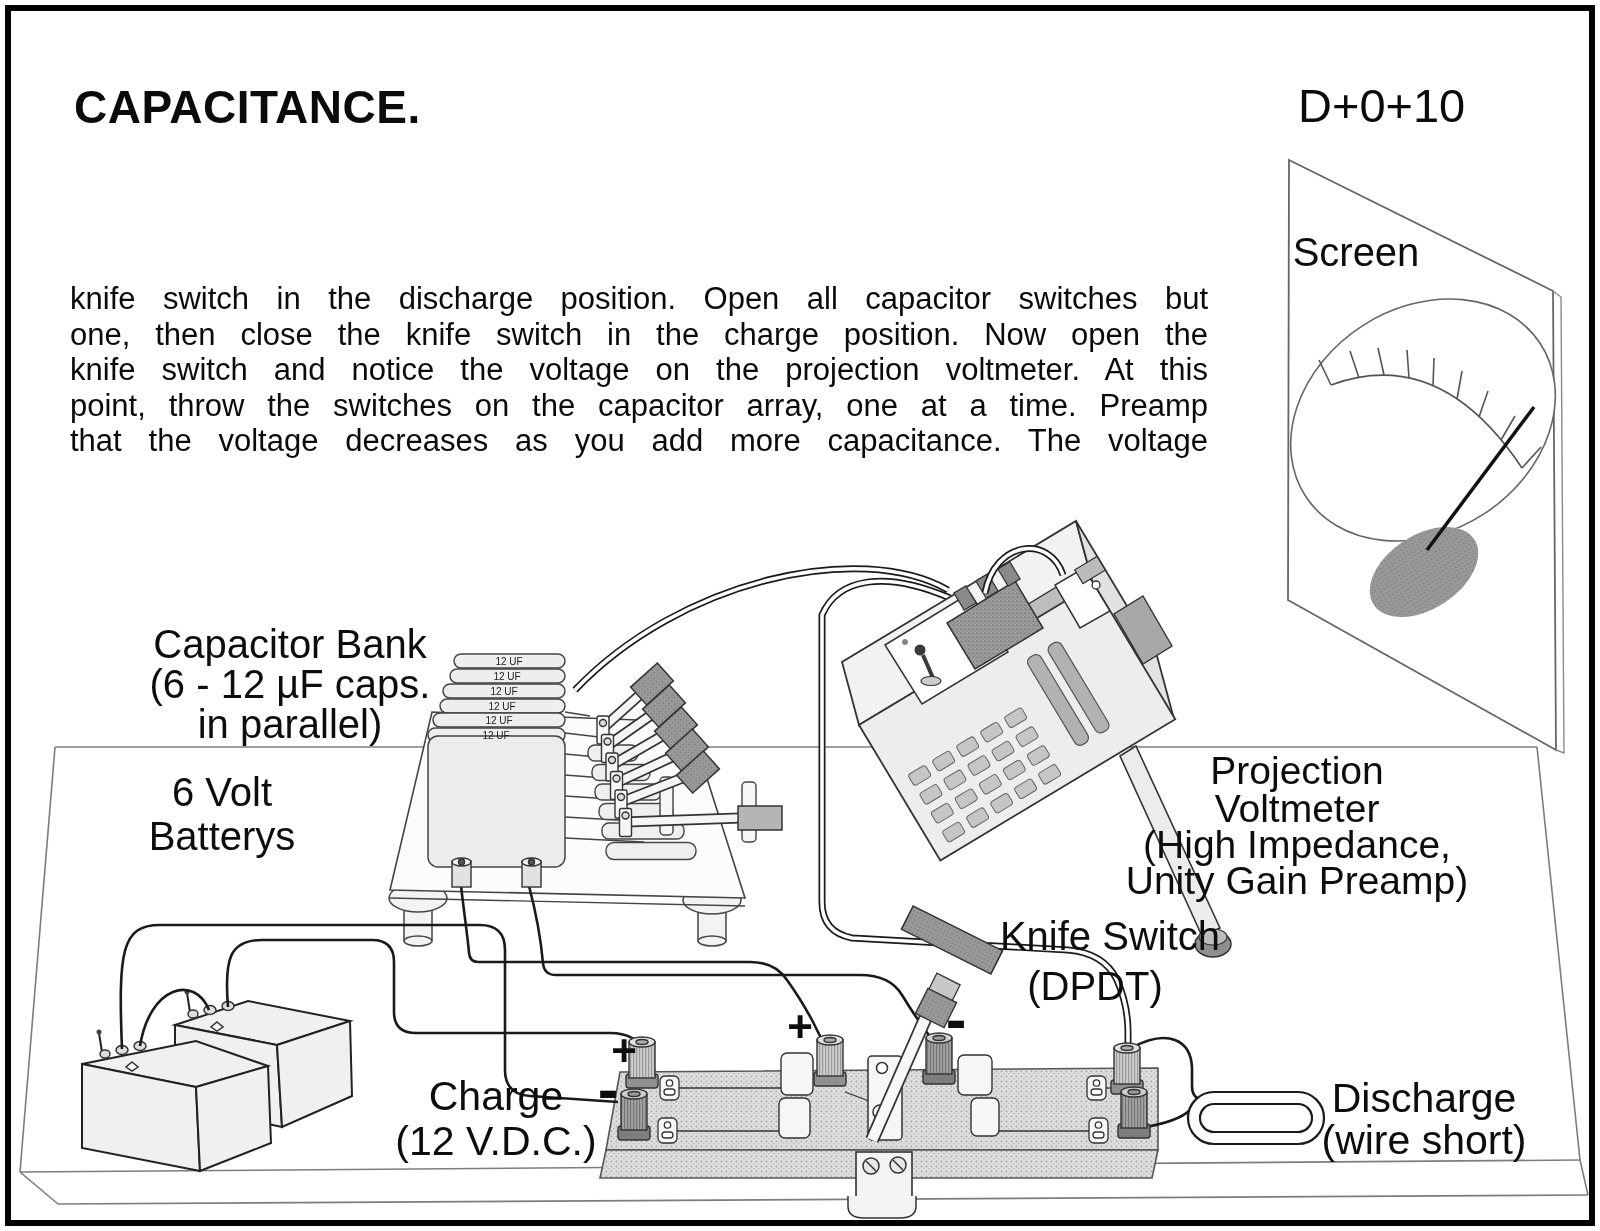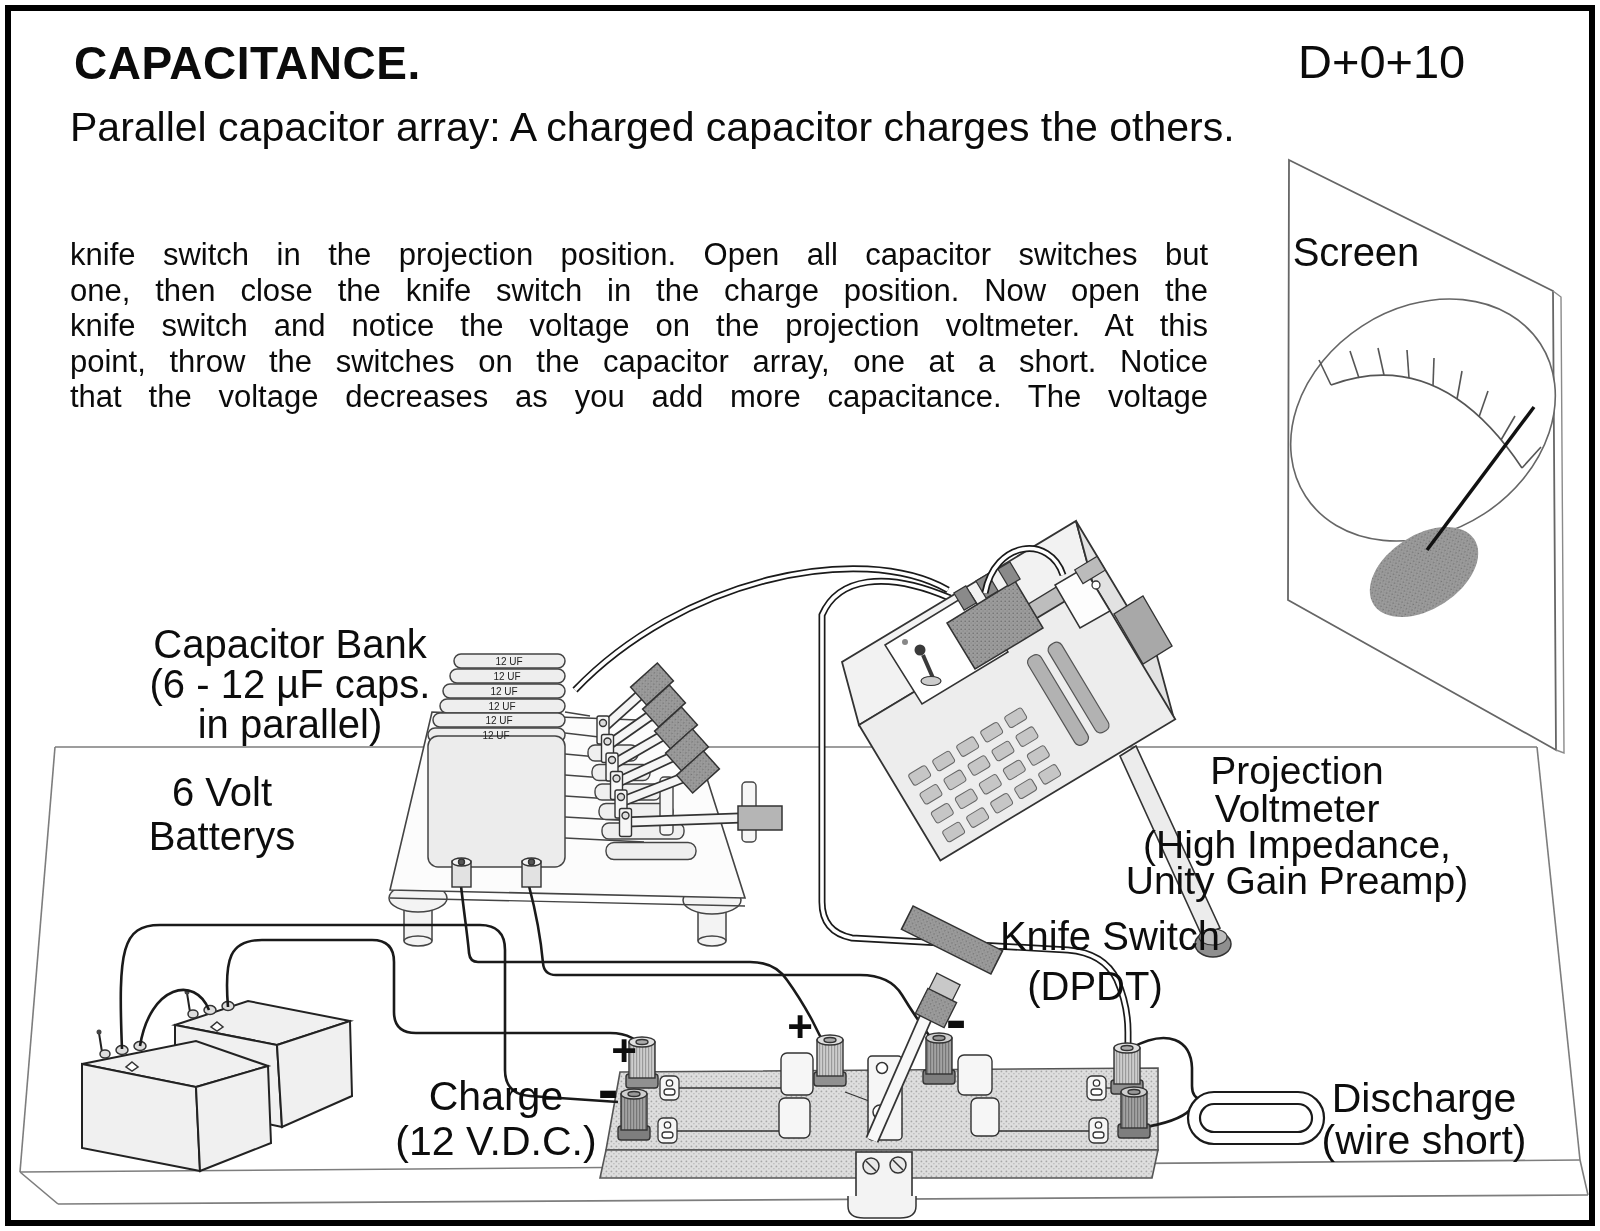--- a/index.html
+++ b/index.html
@@ -6,7 +6,7 @@
   #page{position:relative;width:1600px;height:1231px;background:#fff;overflow:hidden;
         font-family:"Liberation Sans",sans-serif;color:#0b0b0b;}
   #frame{position:absolute;left:5px;top:5px;width:1578px;height:1209px;border:6px solid #000;}
-  .abs{position:absolute;}
+  .abs{position:absolute;margin-top:44px;}
   #title{left:74px;top:36px;font-size:46px;font-weight:bold;letter-spacing:.5px;}
   #code{left:1298px;top:34px;font-size:47px;font-weight:normal;}
   #subtitle{left:70px;top:104px;font-size:41px;}

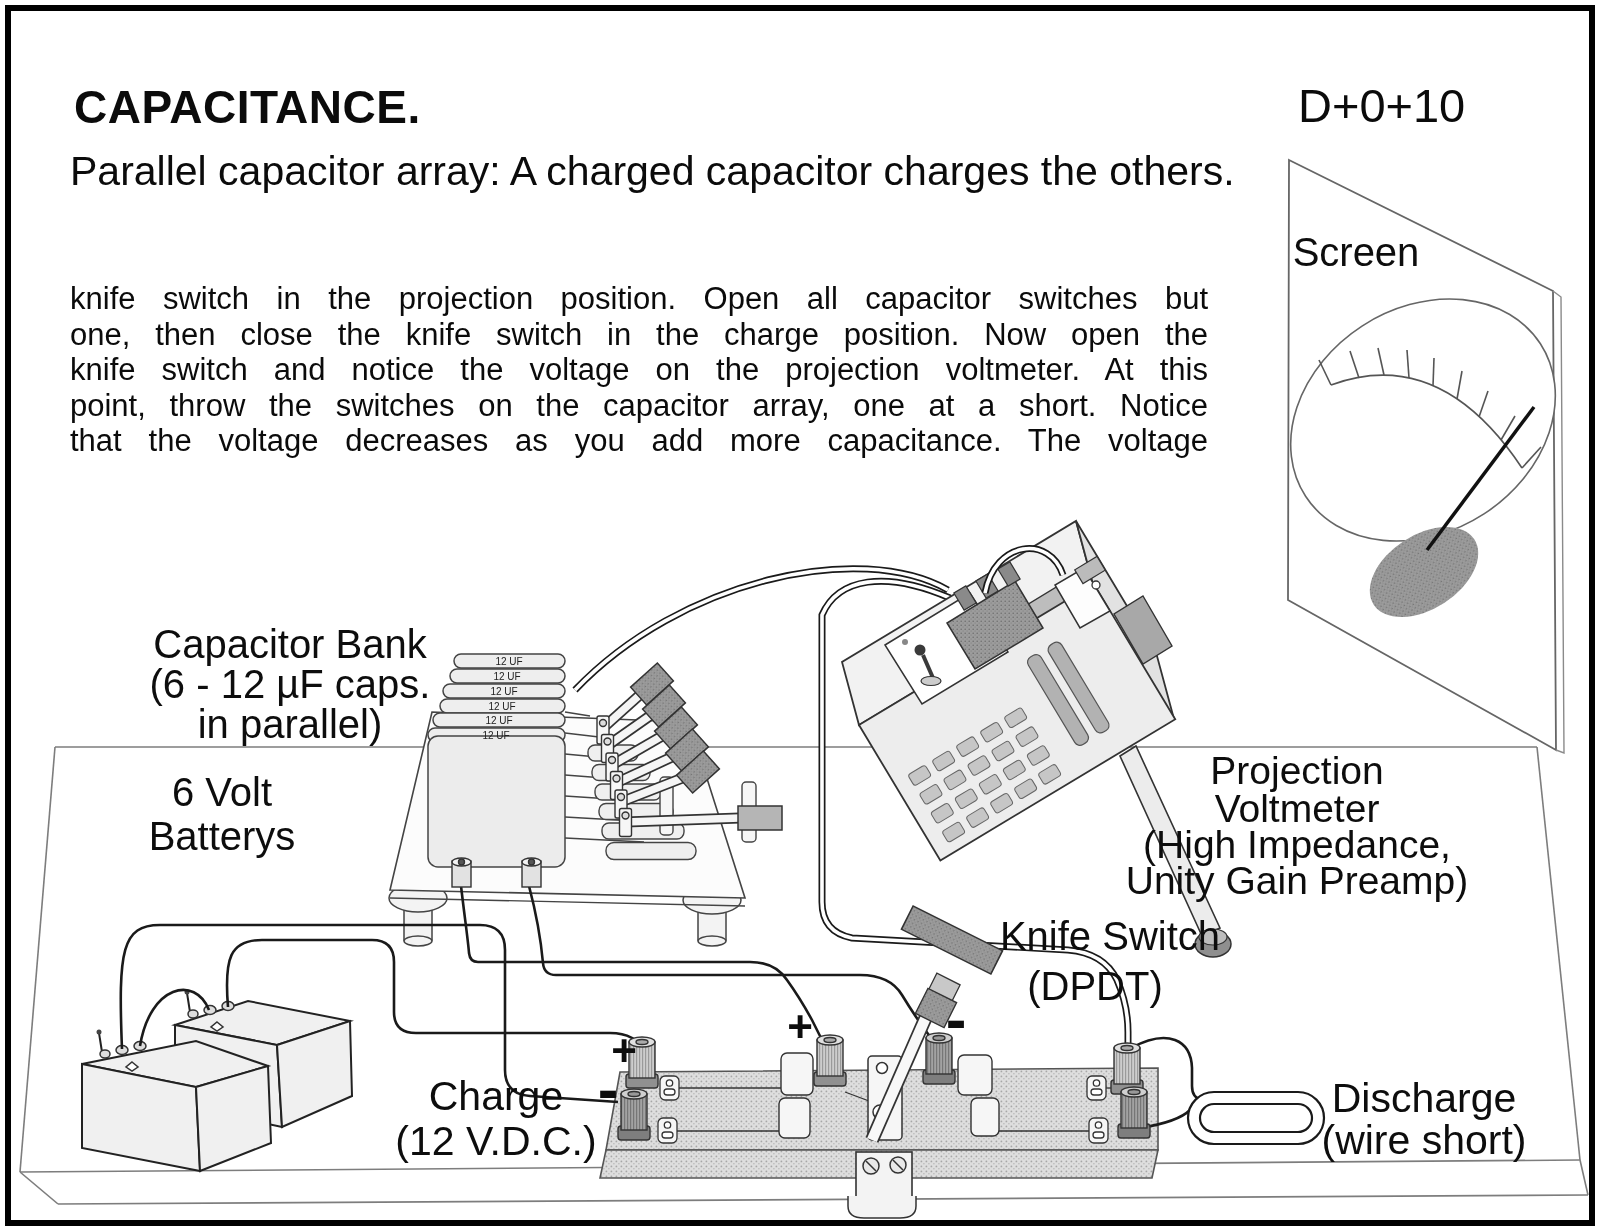--- a/index.html
+++ b/index.html
@@ -412,7 +412,6 @@
 
   <div class="abs" id="title">CAPACITANCE.</div>
   <div class="abs" id="code">D+0+10</div>
-  <div class="abs" id="subtitle">Parallel capacitor array: A charged capacitor charges the others.</div>
 
   <div class="abs" id="para">
     <div class="pline">knife switch in the projection position.  Open all capacitor switches but</div>

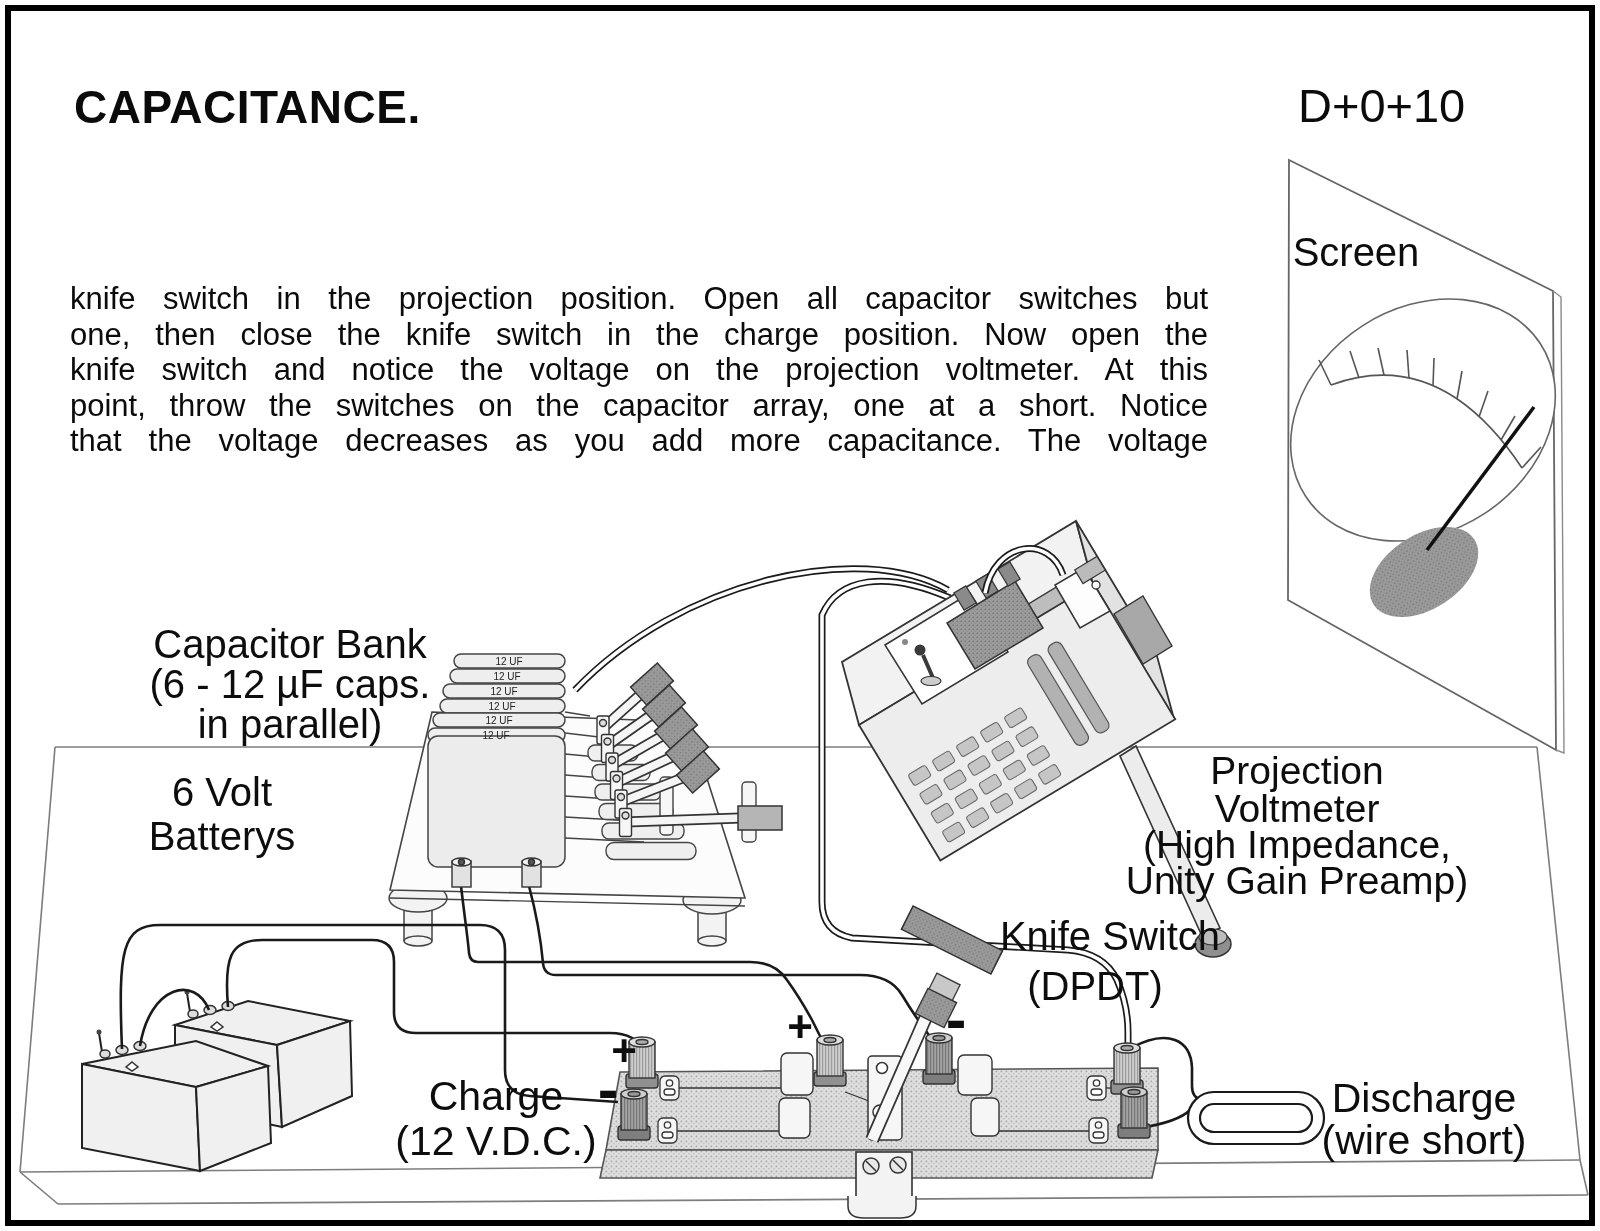--- a/index.html
+++ b/index.html
@@ -414,7 +414,7 @@
   <div class="abs" id="code">D+0+10</div>
 
   <div class="abs" id="para">
-    <div class="pline">knife switch in the projection position.  Open all capacitor switches but</div>
+    <div class="pline">knife switch in the discharge position.  Open all capacitor switches but</div>
     <div class="pline">one, then close the knife switch in the charge position.  Now open the</div>
     <div class="pline">knife switch and notice the voltage on the projection voltmeter.  At this</div>
     <div class="pline">point, throw the switches on the capacitor array, one at a short.  Notice</div>

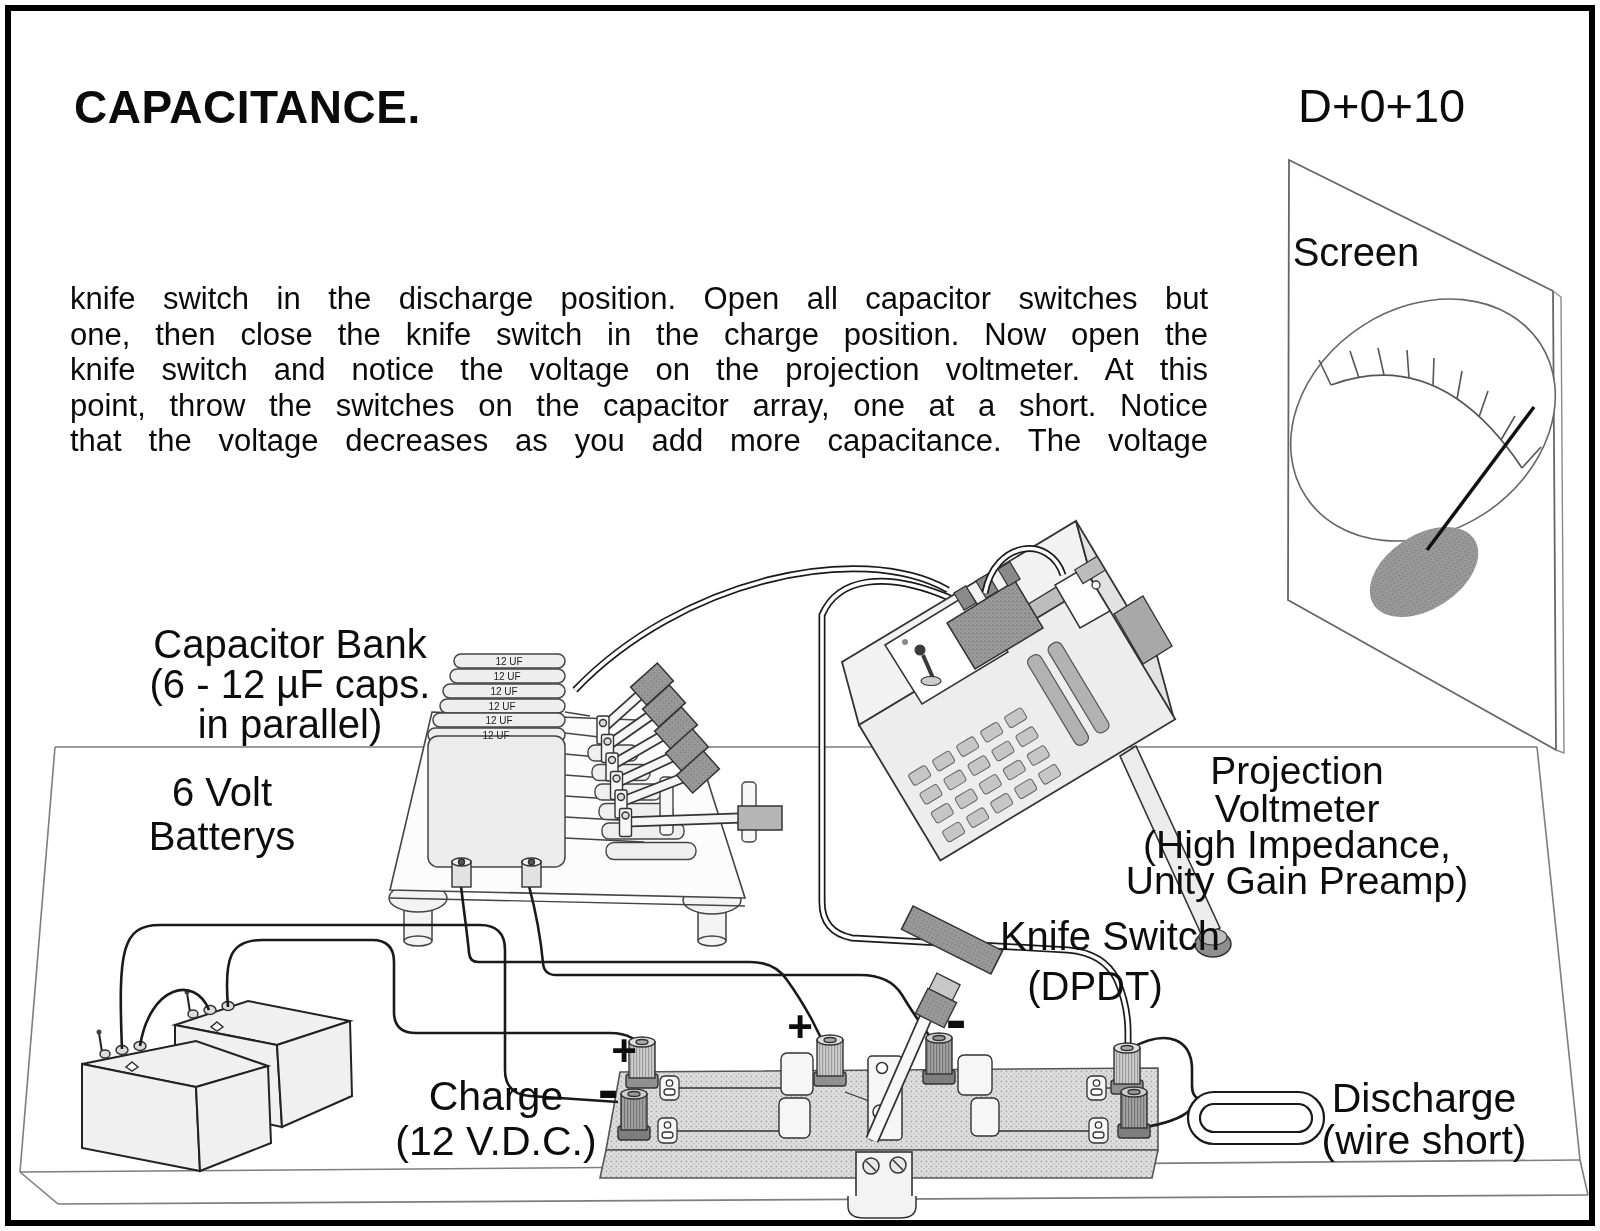--- a/index.html
+++ b/index.html
@@ -417,7 +417,7 @@
     <div class="pline">knife switch in the discharge position.  Open all capacitor switches but</div>
     <div class="pline">one, then close the knife switch in the charge position.  Now open the</div>
     <div class="pline">knife switch and notice the voltage on the projection voltmeter.  At this</div>
-    <div class="pline">point, throw the switches on the capacitor array, one at a short.  Notice</div>
+    <div class="pline">point, throw the switches on the capacitor array, one at a time.  Preamp</div>
     <div class="pline">that the voltage decreases as you add more capacitance.  The voltage</div>
   </div>
 </div>

